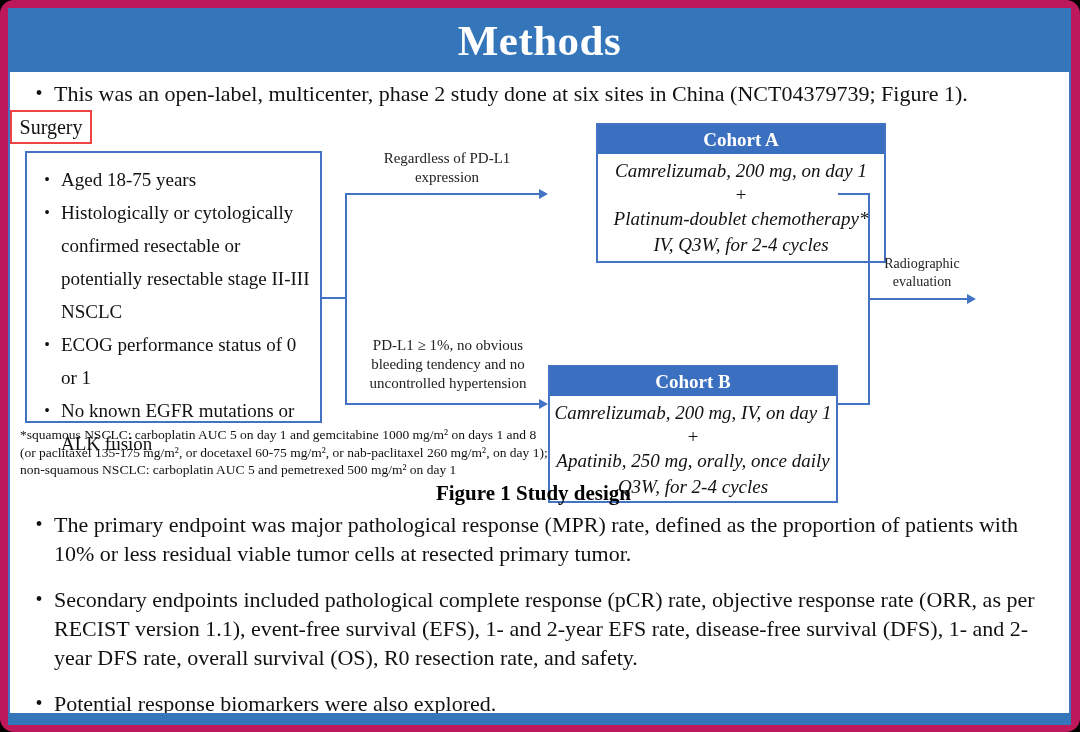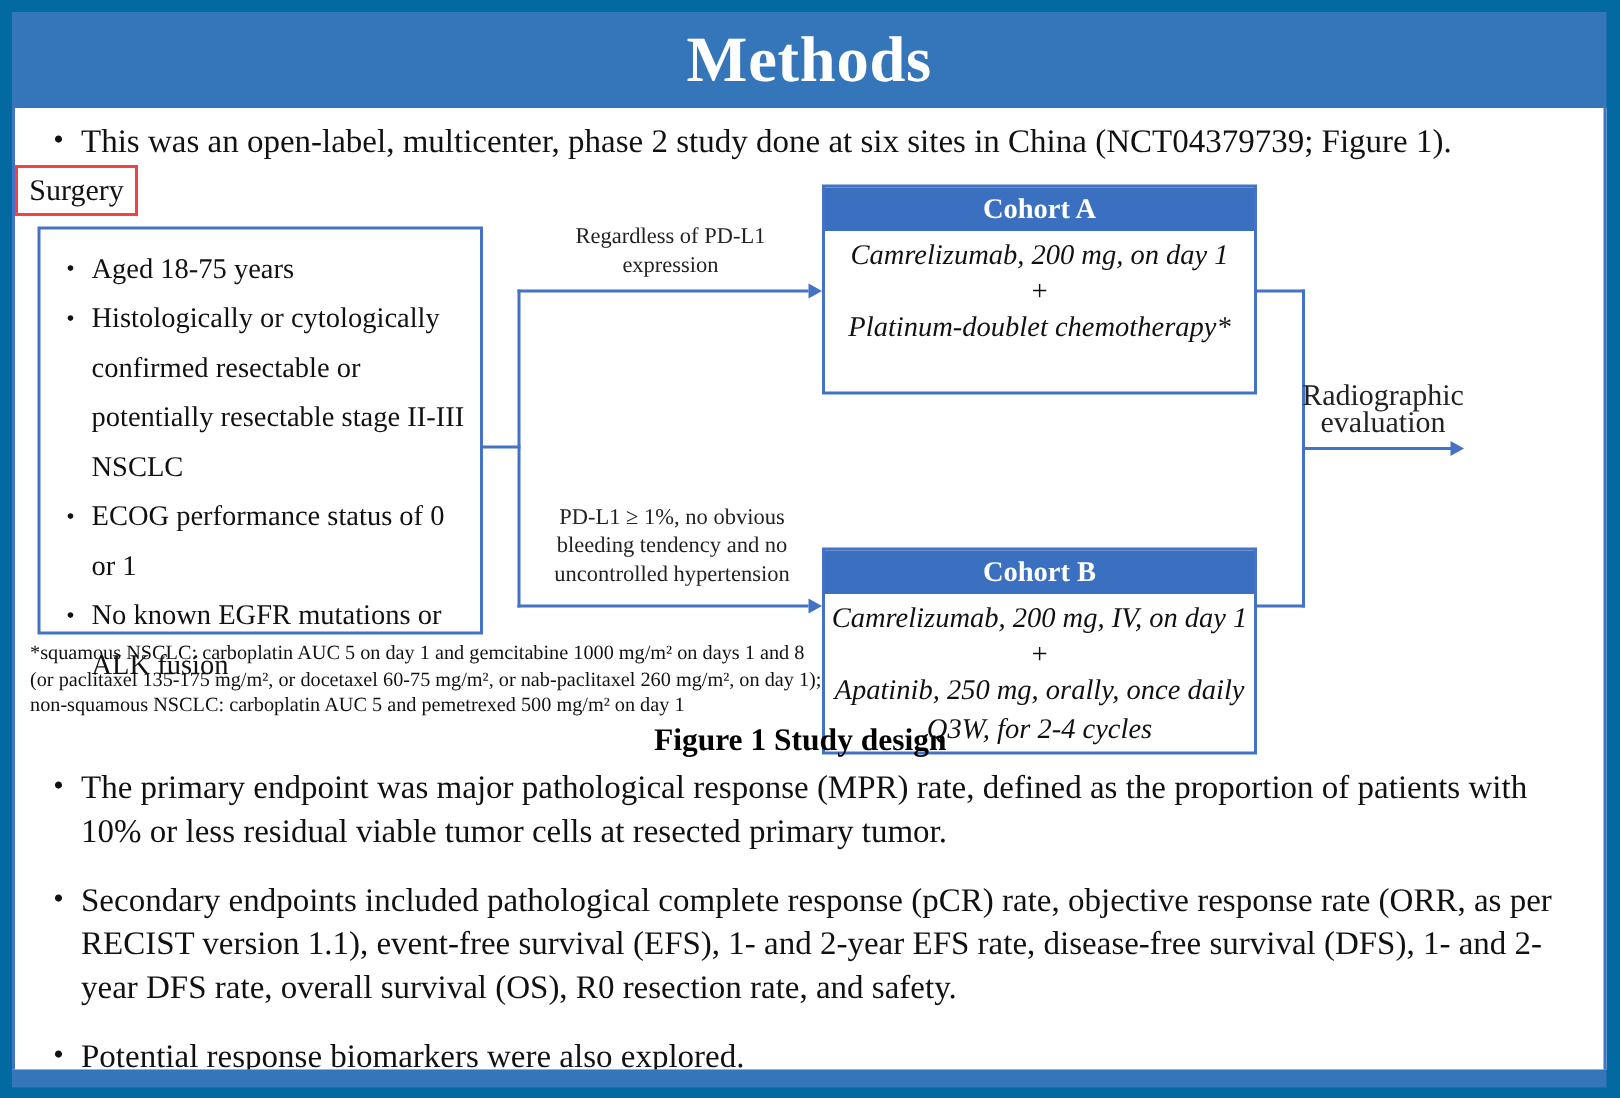--- a/index.html
+++ b/index.html
@@ -10,9 +10,9 @@
   }
   .slide-frame {
     width: 1080px; height: 732px;
-    background: #0369a1;
+    background: #be185d;
     padding: 8px 9px 7px 8px;
-    display: flex; flex-direction: column;
+    display: flex; flex-direction: column; border-radius: 14px;
   }
   .title-bar {
     height: 64px;

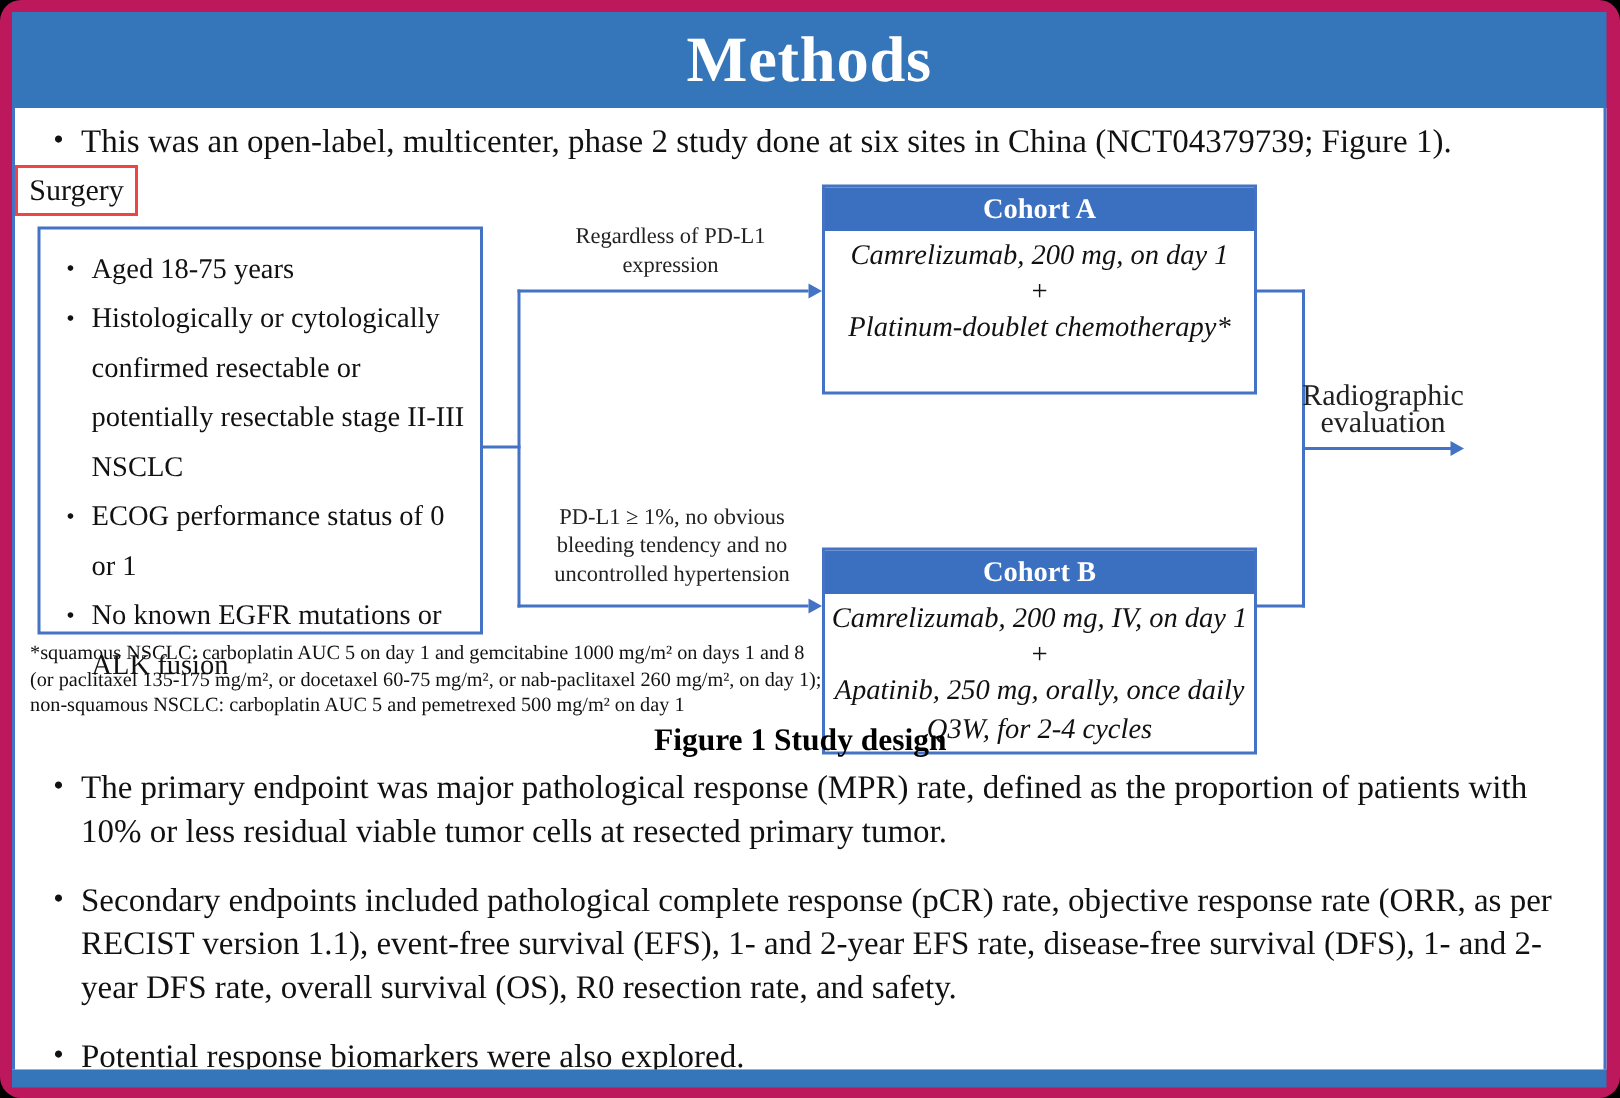--- a/index.html
+++ b/index.html
@@ -97,7 +97,7 @@
   .elig-item .btext { flex: 1 1 auto; }
 
   .cohort-box { left: 538px; width: 290px; }
-  .cohort-a { top: 13px; height: 140px; }
+  .cohort-a { top: 13px; height: 140px; margin-left: 48px; }
   .cohort-b { top: 225px; height: 138px; margin-top: 30px; }
   .cohort-header {
     height: 29px;

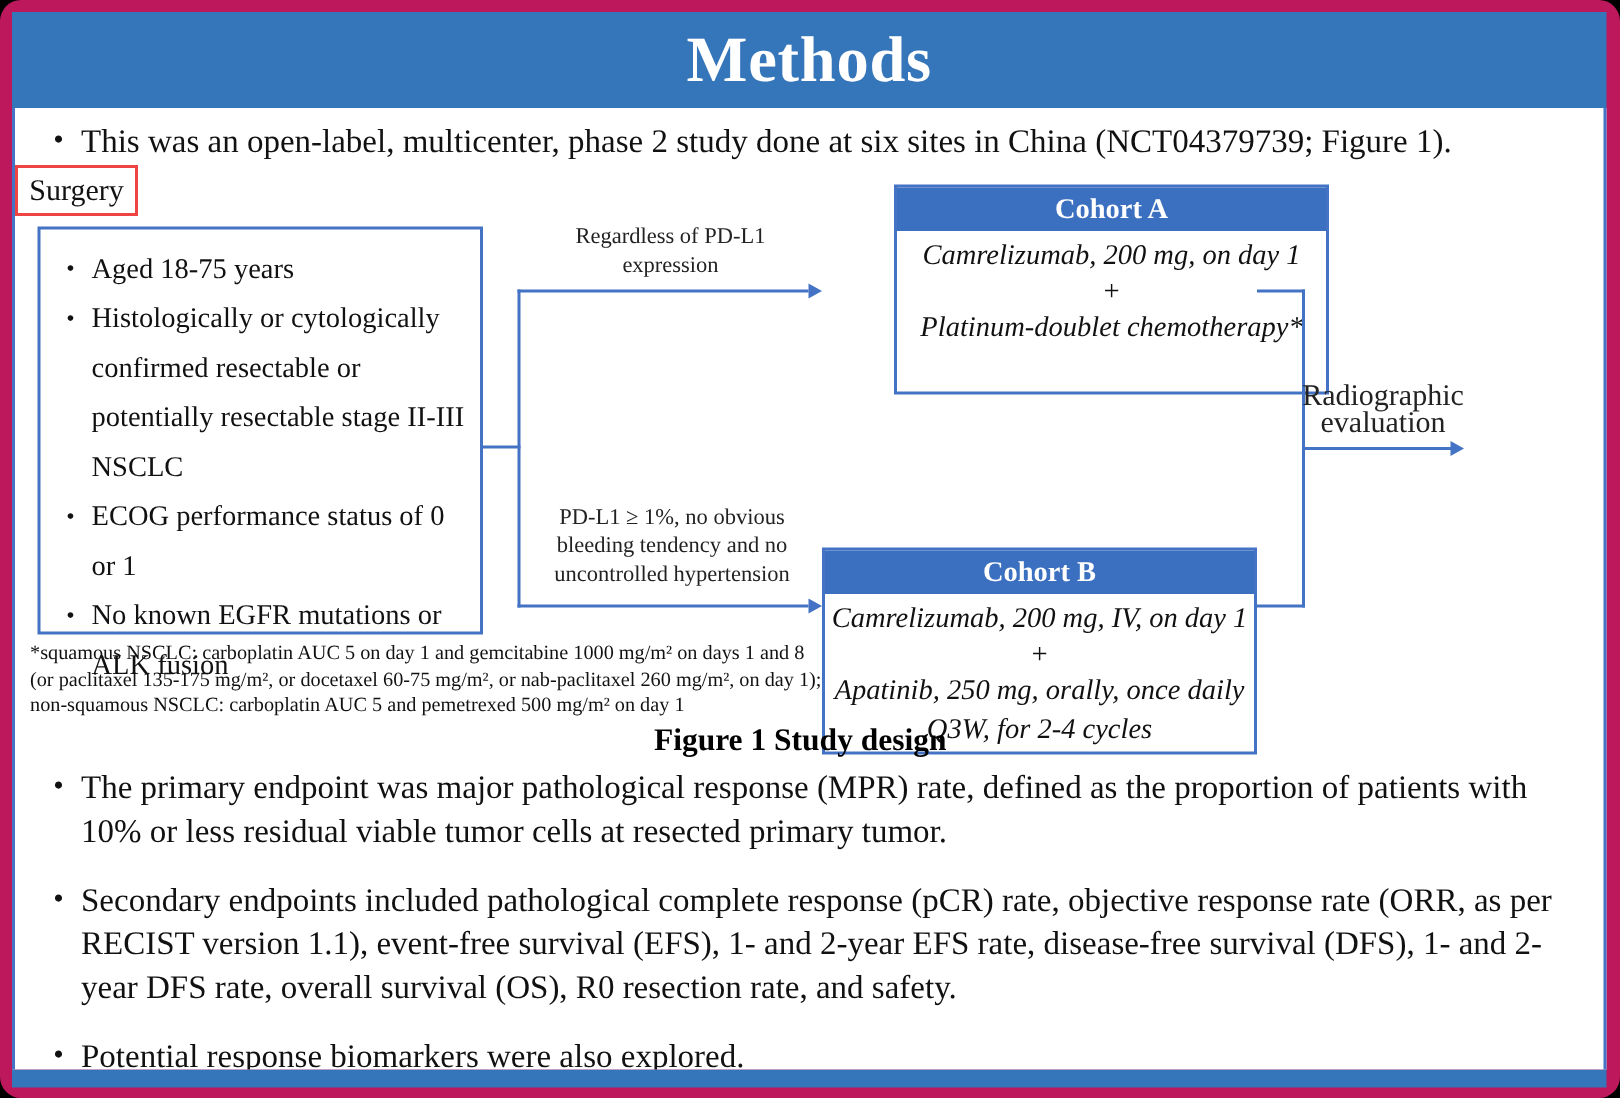--- a/index.html
+++ b/index.html
@@ -218,6 +218,7 @@
           <div class="cohort-line">Camrelizumab, 200 mg, on day 1</div>
           <div class="cohort-line plus-line">+</div>
           <div class="cohort-line">Platinum-doublet chemotherapy*</div>
+          <div class="cohort-line">IV, Q3W, for 2-4 cycles</div>
         </div>
       </div>
 

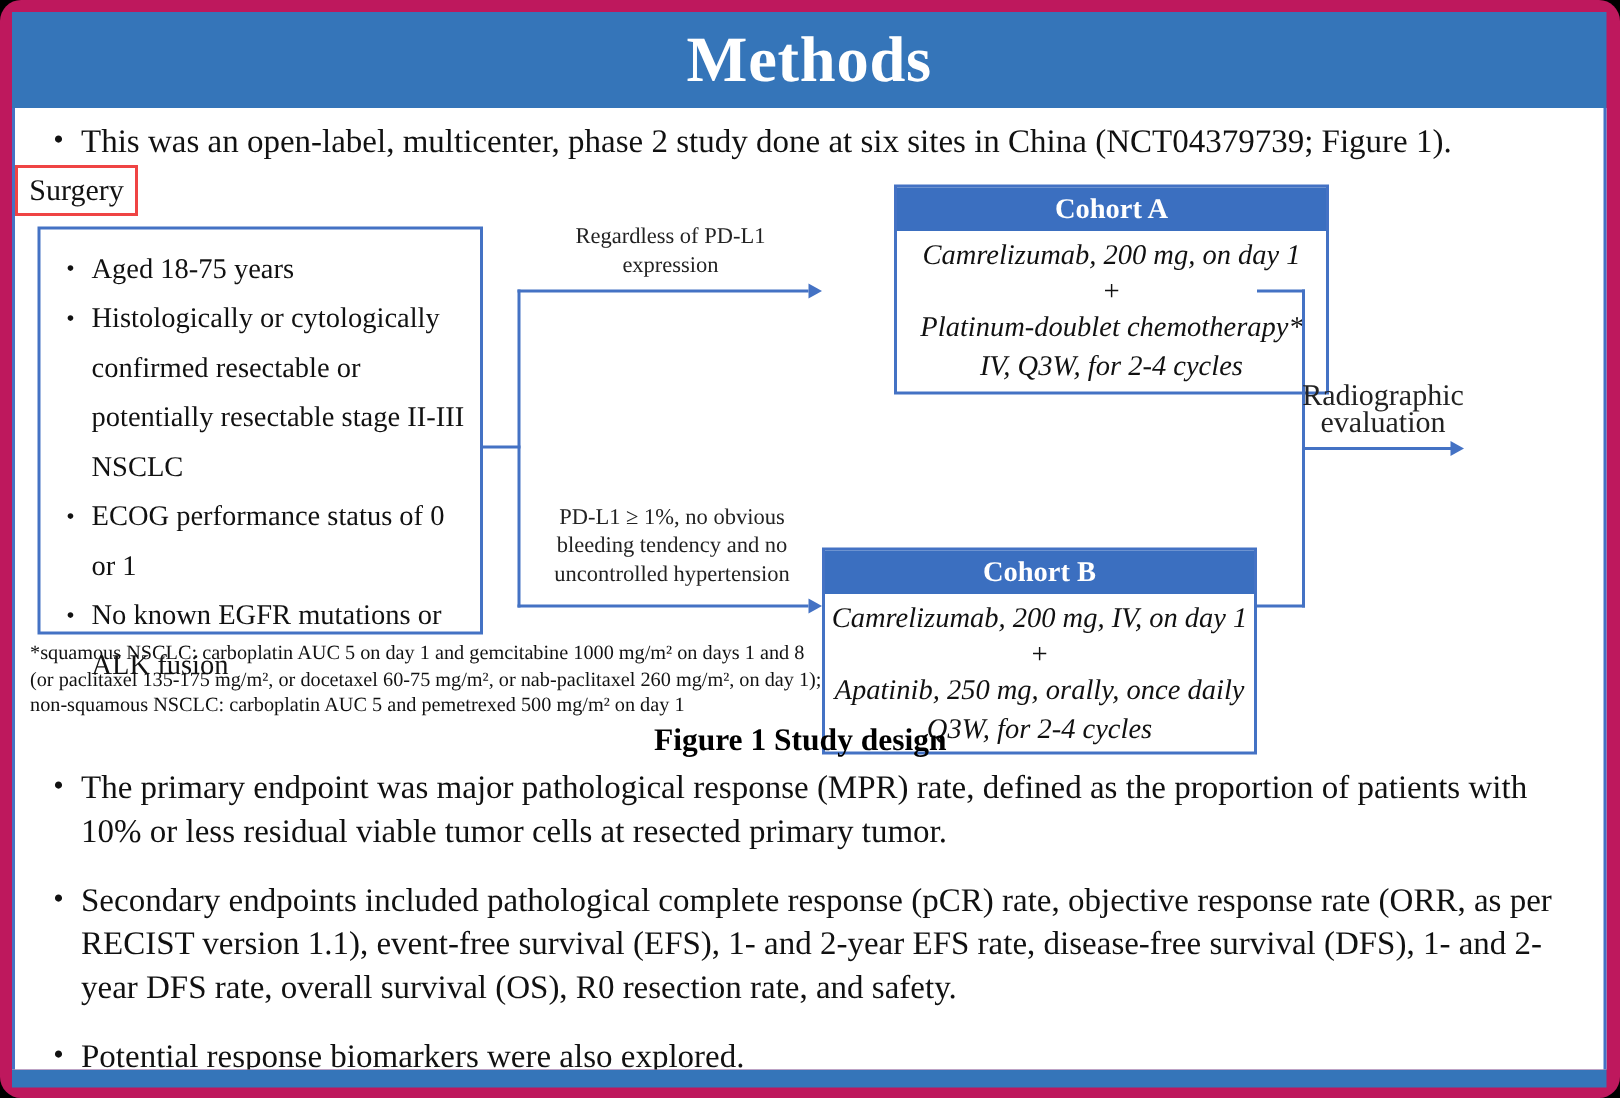--- a/index.html
+++ b/index.html
@@ -130,7 +130,7 @@
   }
   .label-top { left: 347px; top: 39px; width: 180px; }
   .label-bottom { left: 340px; top: 226px; width: 196px; }
-  .label-eval { left: 856px; top: 145px; width: 112px; font-size: 20px; line-height: 18px; }
+  .label-eval { left: 856px; top: 145px; width: 112px; font-size: 14px; line-height: 18px; }
 
   .h-line, .v-line { position: absolute; background: #4472c4; }
   .h-line { height: 2px; }

